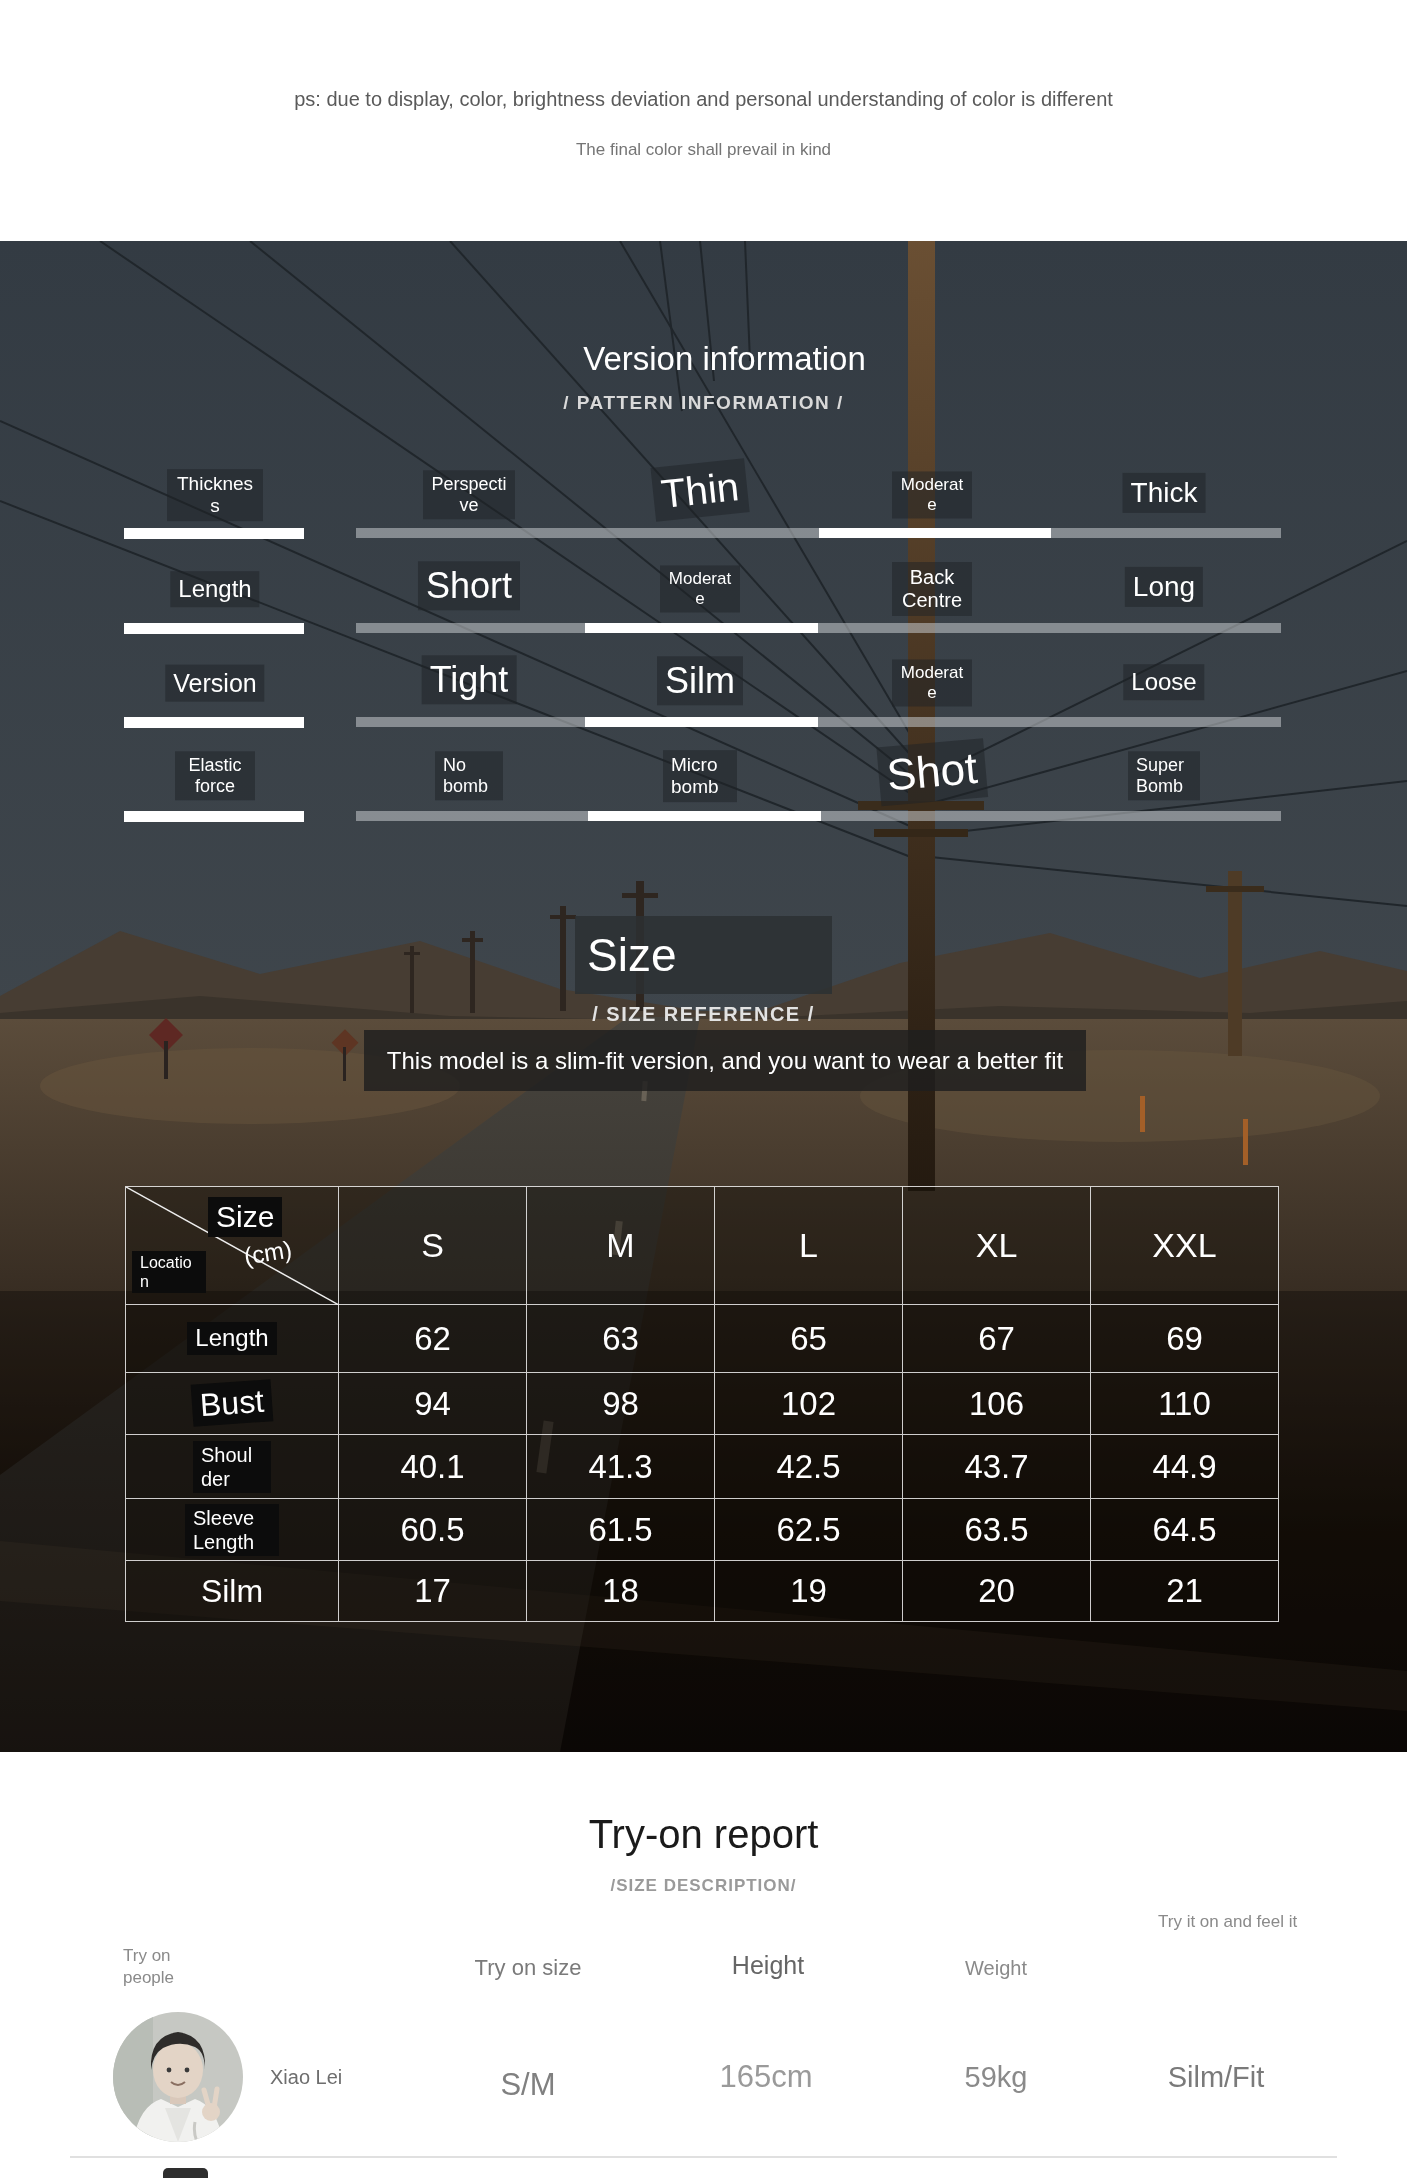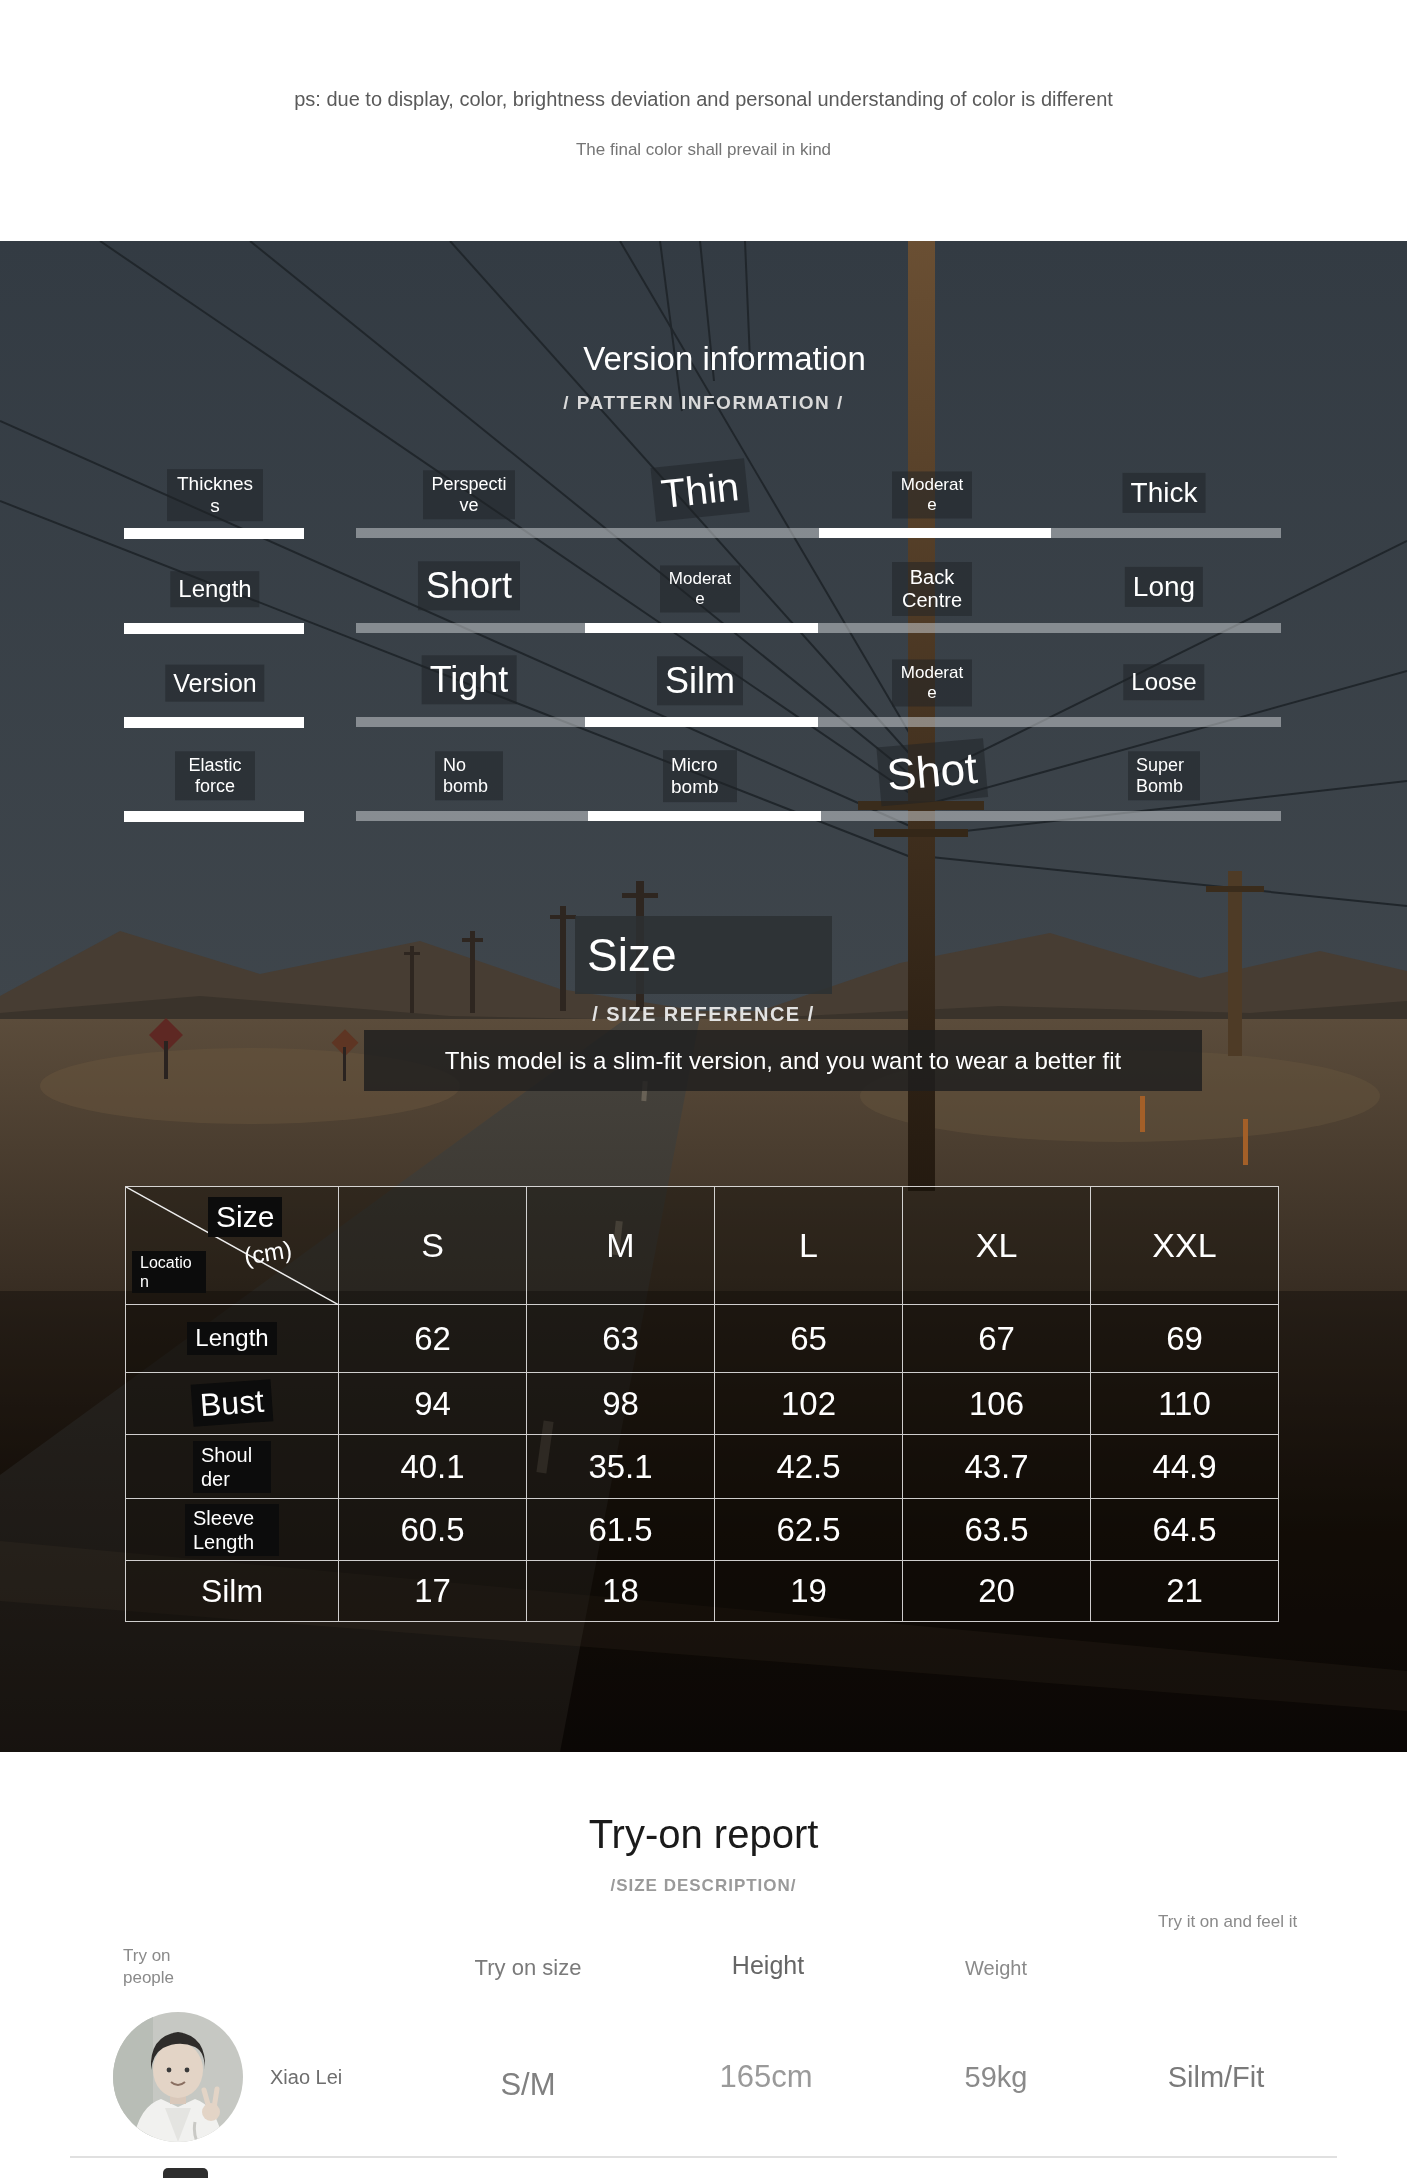--- a/index.html
+++ b/index.html
@@ -181,7 +181,7 @@
   </div>
   <div class="abs sec-sub" style="top:1003px;font-size:20px;color:#e2e2e2;">/ SIZE REFERENCE /</div>
 
-  <div class="abs note-box1" style="left:364px;top:1030px;width:838px;height:61px;font-size:24px;line-height:61px;">This model is a slim-fit version, and you want to wear a better fit</div>
+  <div class="abs note-box1" style="left:364px;top:1030px;width:722px;height:61px;font-size:24px;line-height:61px;">This model is a slim-fit version, and you want to wear a better fit</div>
 
   <div class="abs stable" style="left:125px;top:1186px;">
     <div>

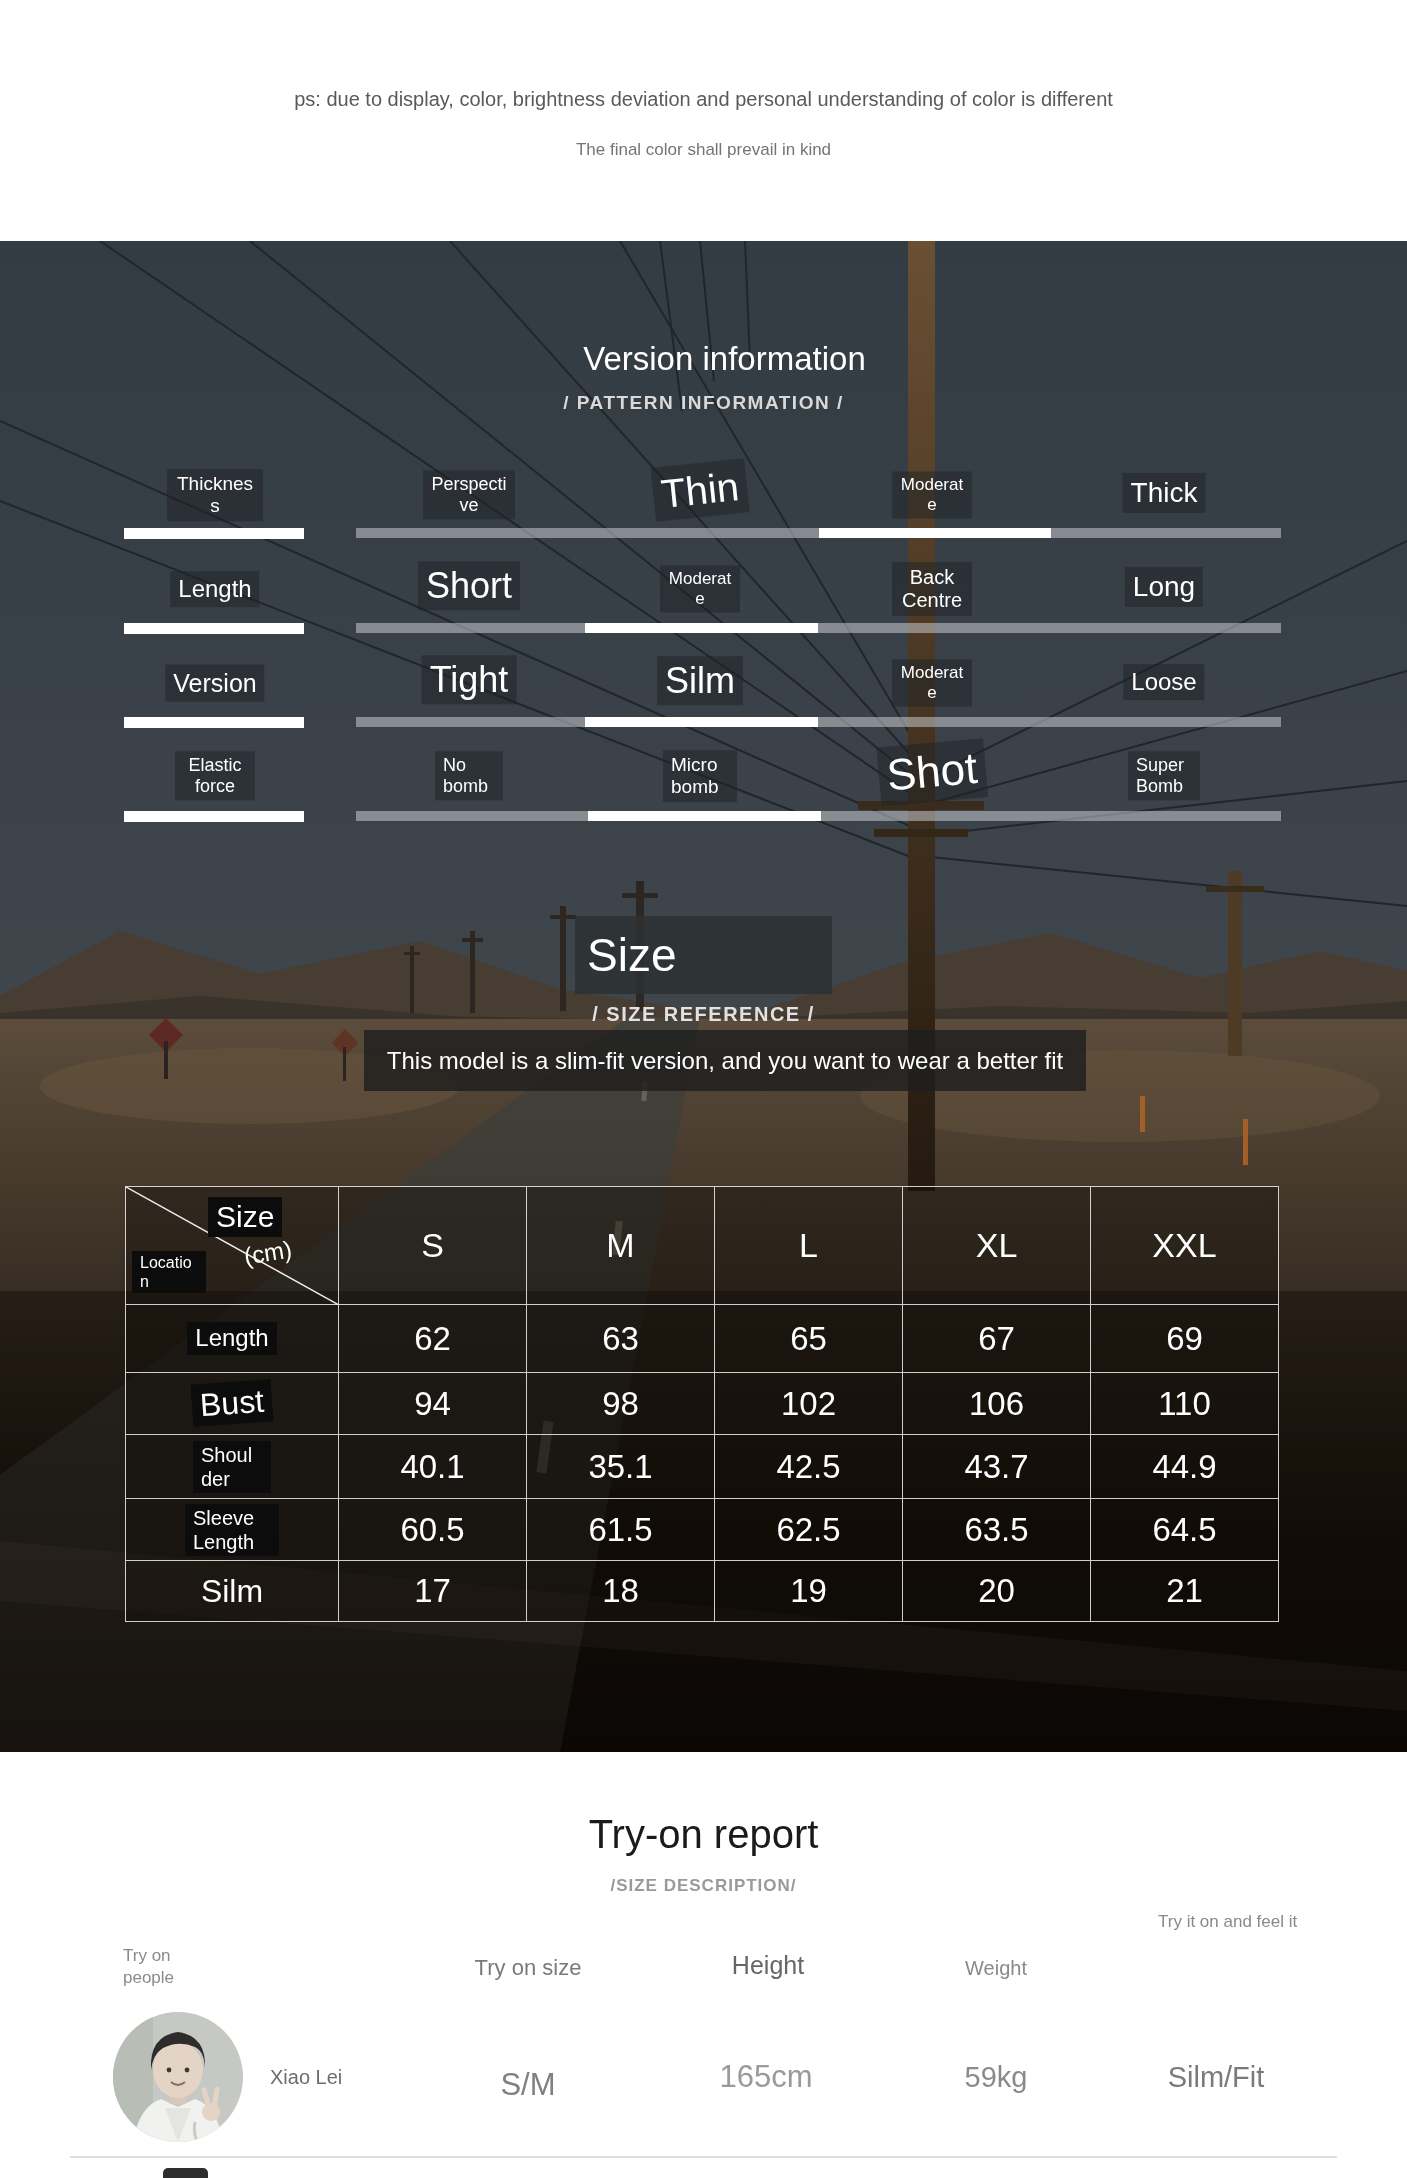--- a/index.html
+++ b/index.html
@@ -220,7 +220,7 @@
         <span class="chip wrap" style="font-size:20px;width:62px;text-align:left;">Shoulder</span>
       </div>
     <div class="vcell">40.1</div>
-    <div class="vcell">35.1</div>
+    <div class="vcell">41.3</div>
     <div class="vcell">42.5</div>
     <div class="vcell">43.7</div>
     <div class="vcell">44.9</div>

